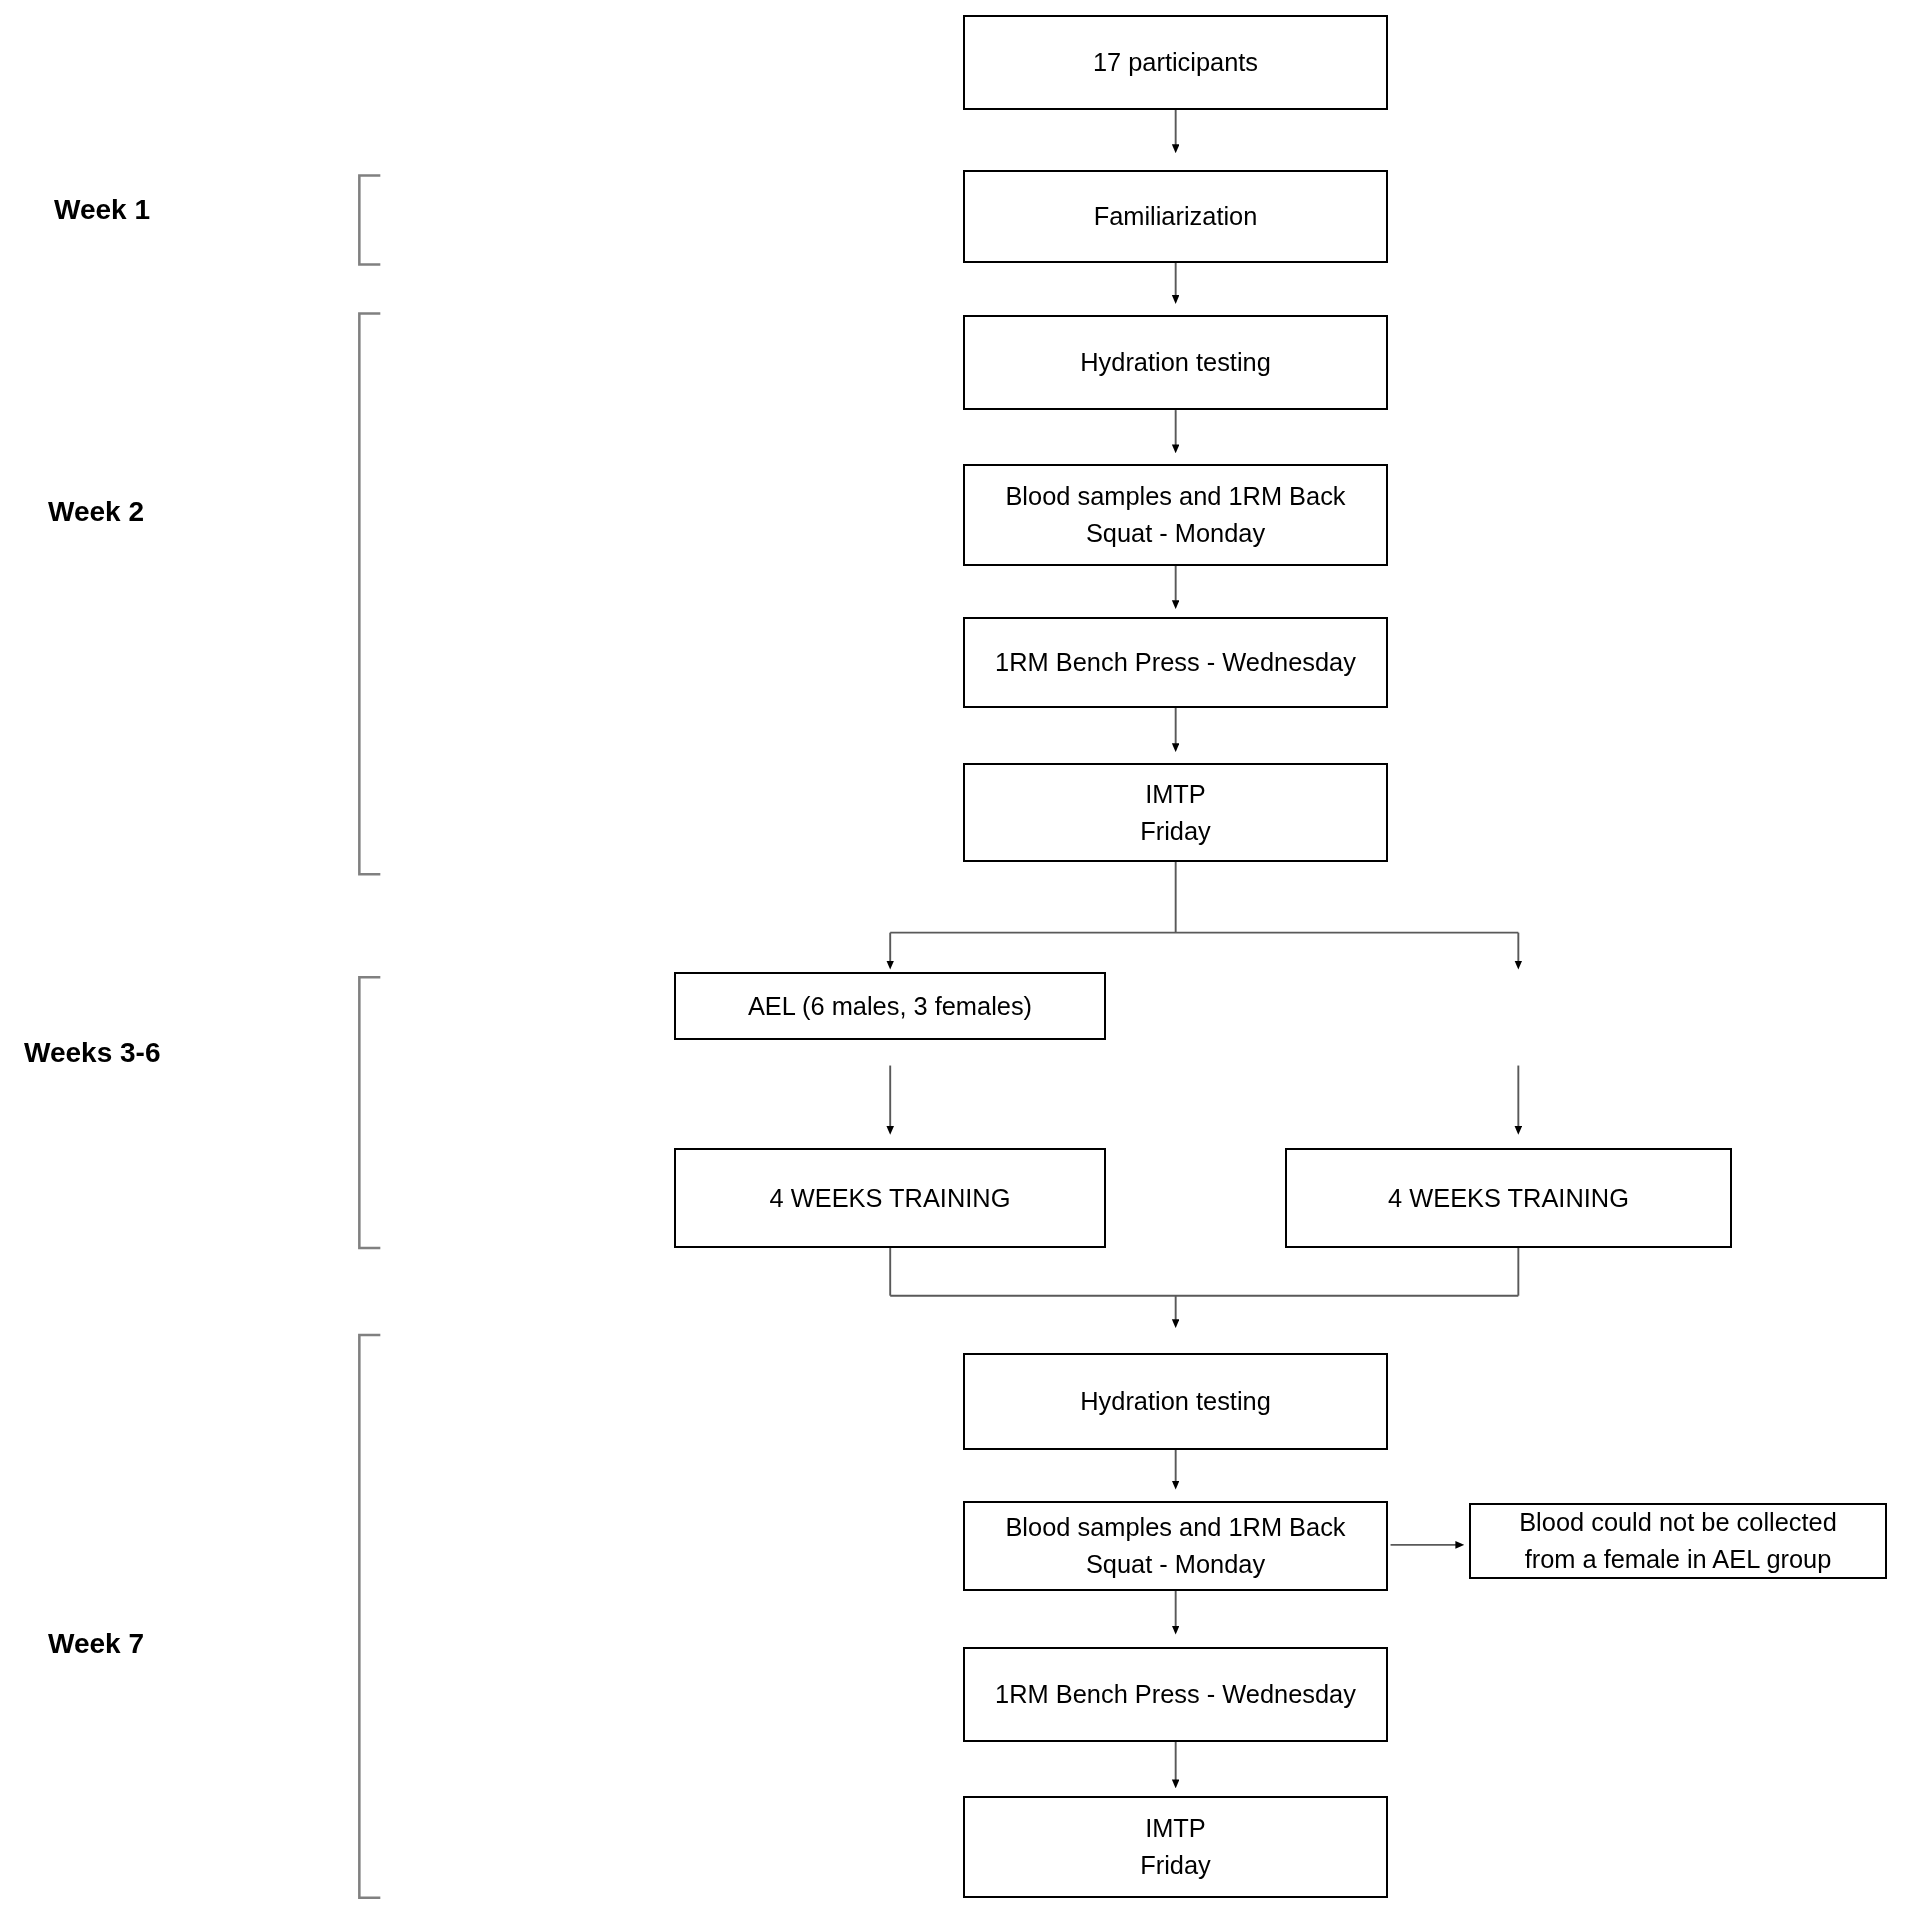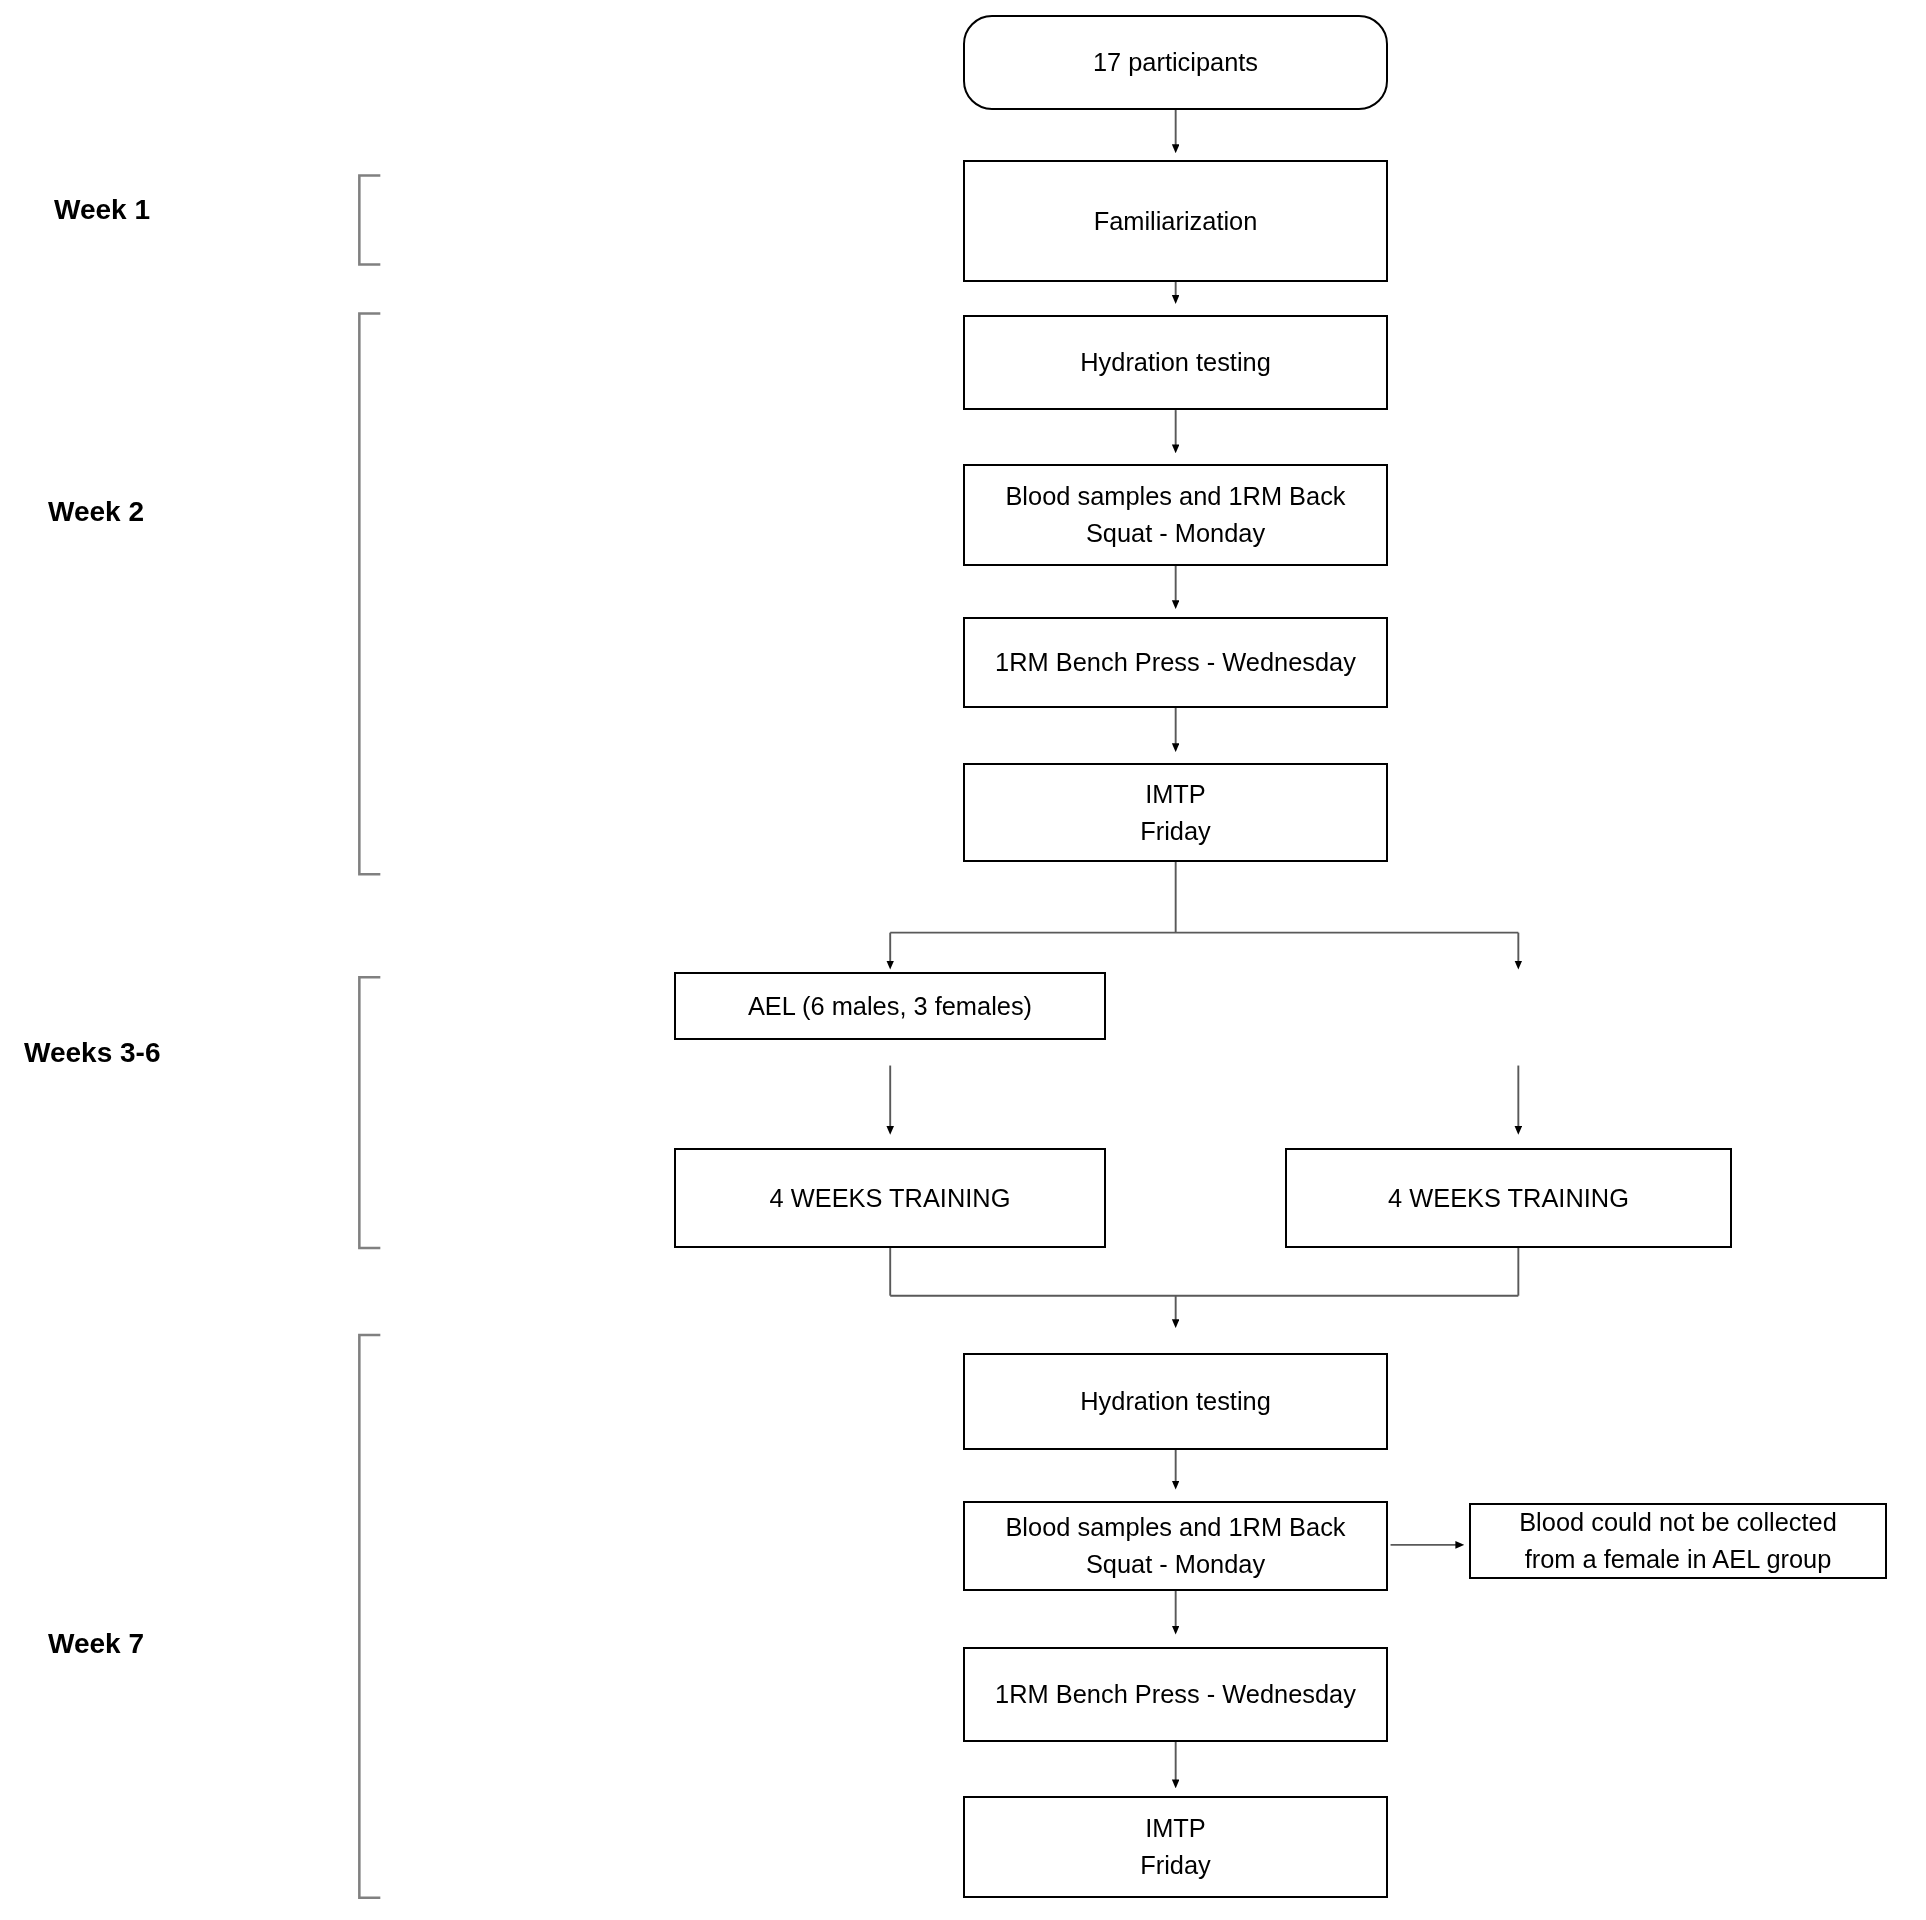--- a/index.html
+++ b/index.html
@@ -118,7 +118,7 @@
   <div class="stage-label" style="left:24px; top:1037px;">Weeks 3-6</div>
   <div class="stage-label" style="left:48px; top:1628px;">Week 7</div>
 
-  <div class="node" style="left:963px; top:14.6px; width:425px; height:95px;border-radius:29px;">
+  <div class="node" style="left:963px; top:14.6px; width:425px; height:95px;">
     <span class="node-text">17 participants</span>
   </div>
 

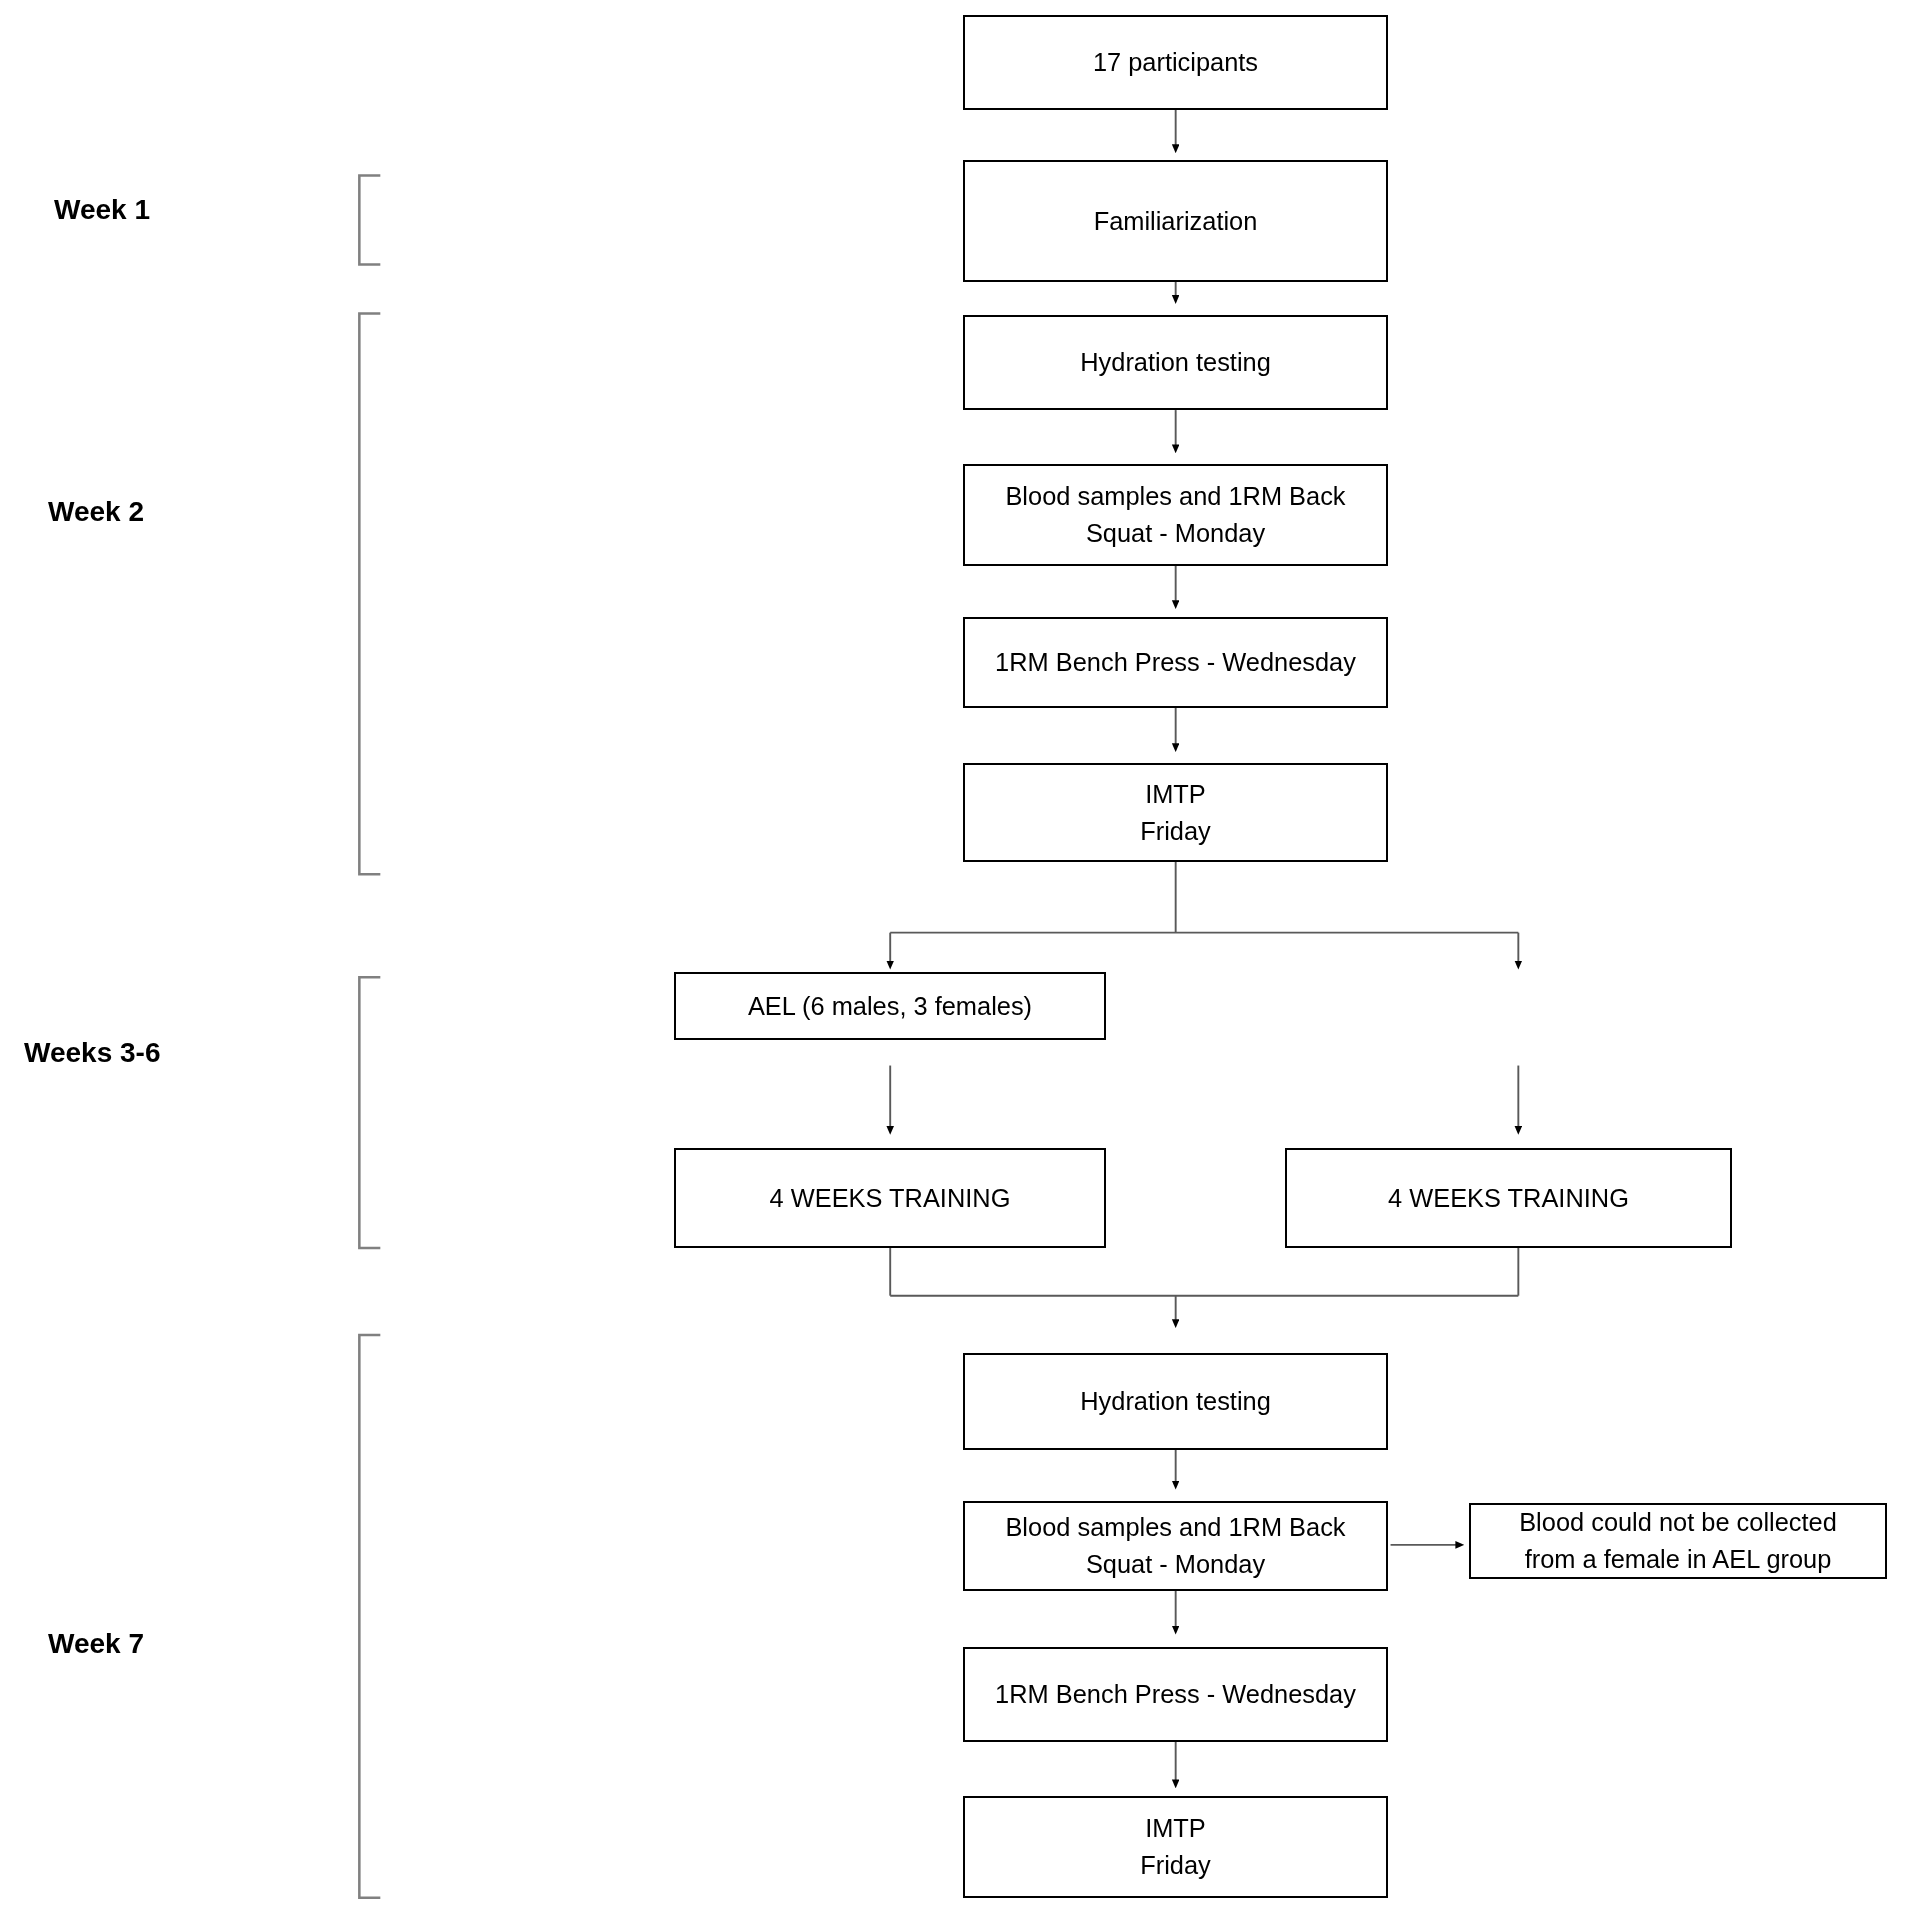--- a/index.html
+++ b/index.html
@@ -122,7 +122,7 @@
     <span class="node-text">17 participants</span>
   </div>
 
-  <div class="node" style="left:963px; top:160px; width:425px; height:122px;">
+  <div class="node" style="left:963px; top:170px; width:425px; height:93px;">
     <span class="node-text">Familiarization</span>
   </div>
 

